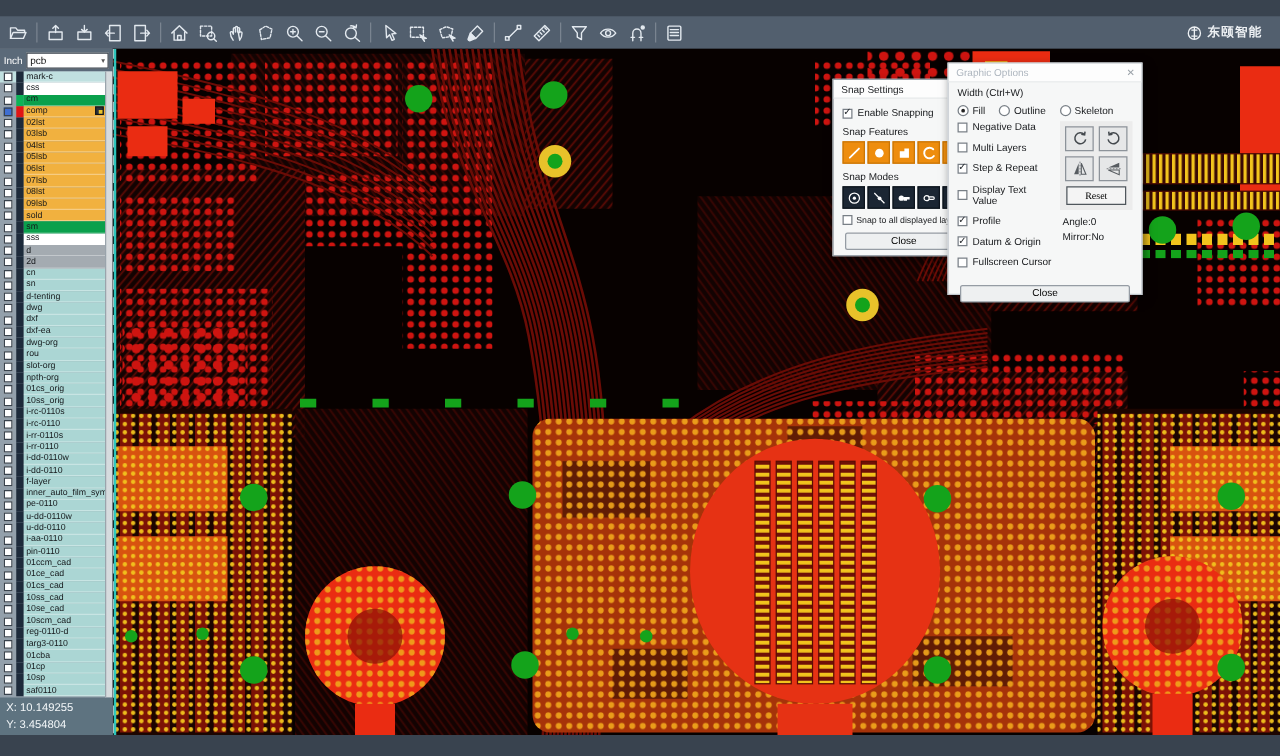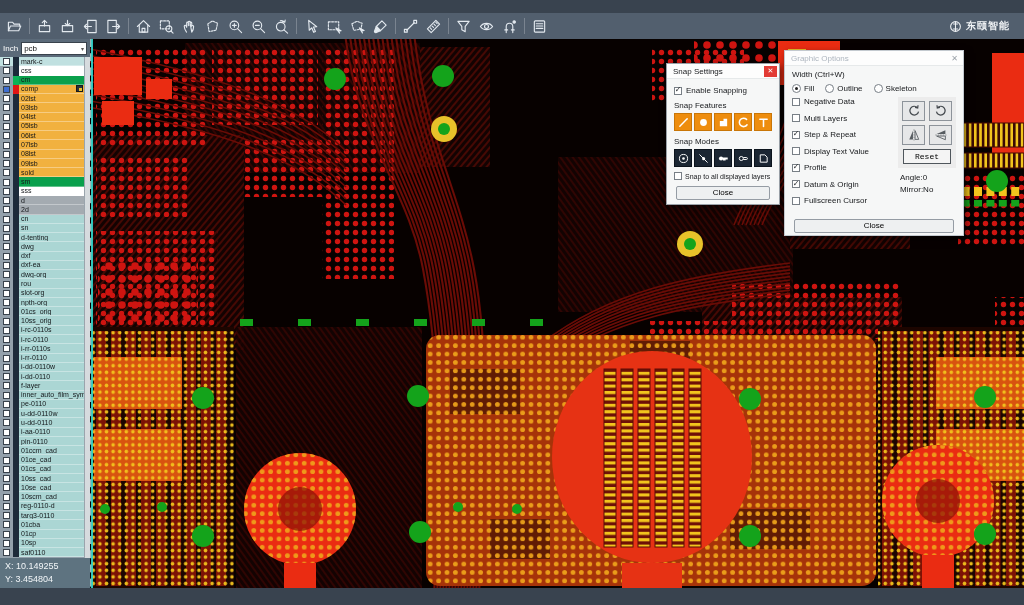--- a/index.html
+++ b/index.html
@@ -45,7 +45,7 @@
 
 .dlg{position:absolute;background:#f6f7f7;border:1px solid #9aa1a8;box-shadow:2px 3px 7px rgba(0,0,0,.55);font-size:8px;color:#17191c;z-index:10}
 #dlg-snap{left:666px;top:63px;width:114px;height:142px}
-#dlg-graph{left:784px;top:50px;width:180px;height:186px;border-color:#c3c9cf}
+#dlg-graph{left:758px;top:50px;width:156px;height:186px;border-color:#c3c9cf}
 .dlg-title{height:15px;background:#fdfdfd;border-bottom:1px solid #e6e9ea;display:flex;align-items:center;padding:0 2px 0 6px}
 #dlg-graph .dlg-title{color:#aeb6bf}
 .dlg-close-red{margin-left:auto;width:13px;height:11px;background:#e23b35;color:#fff;font-size:7px;display:flex;align-items:center;justify-content:center}

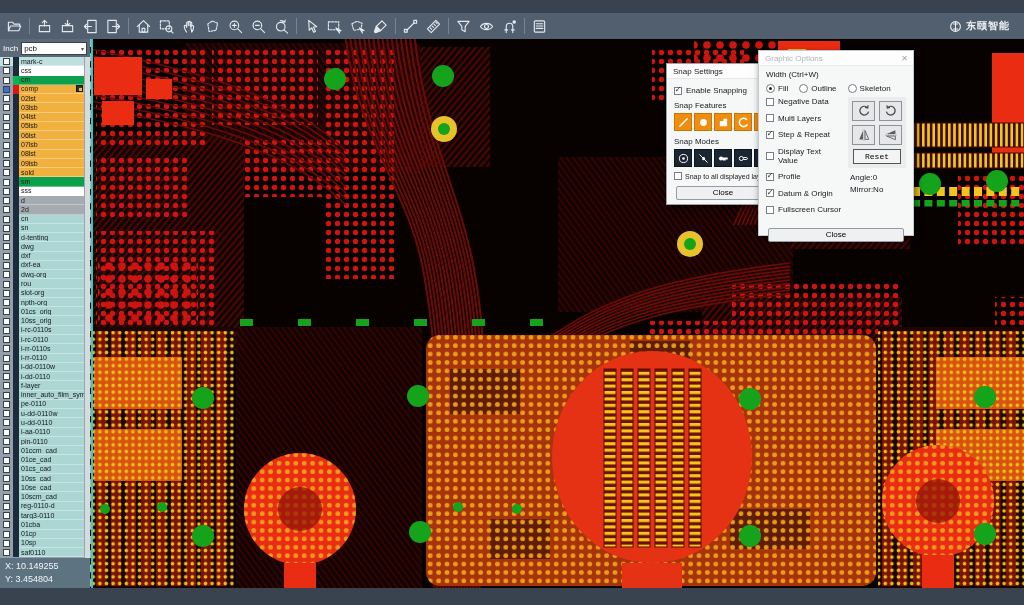--- a/index.html
+++ b/index.html
@@ -73,7 +73,7 @@
 .t-grid{display:grid;grid-template-columns:1fr 1fr;gap:4px}
 .t-btn{width:23px;height:20px;background:#e6e7e8;border:1px solid #8d939a;display:flex;align-items:center;justify-content:center}
 .t-btn svg{width:14px;height:14px}
-.reset-btn{width:48px;height:15px;background:#f4f4f4;border:1px solid #4f565c;font-size:8px;font-family:Liberation Mono, monospace}
+.reset-btn{width:48px;height:15px;background:#f4f4f4;border:1px solid #4f565c;font-size:8px;font-family:Liberation Serif, serif}
 .g-info{font-size:8px;line-height:12px;padding-left:2px}
 </style>
 </head>

